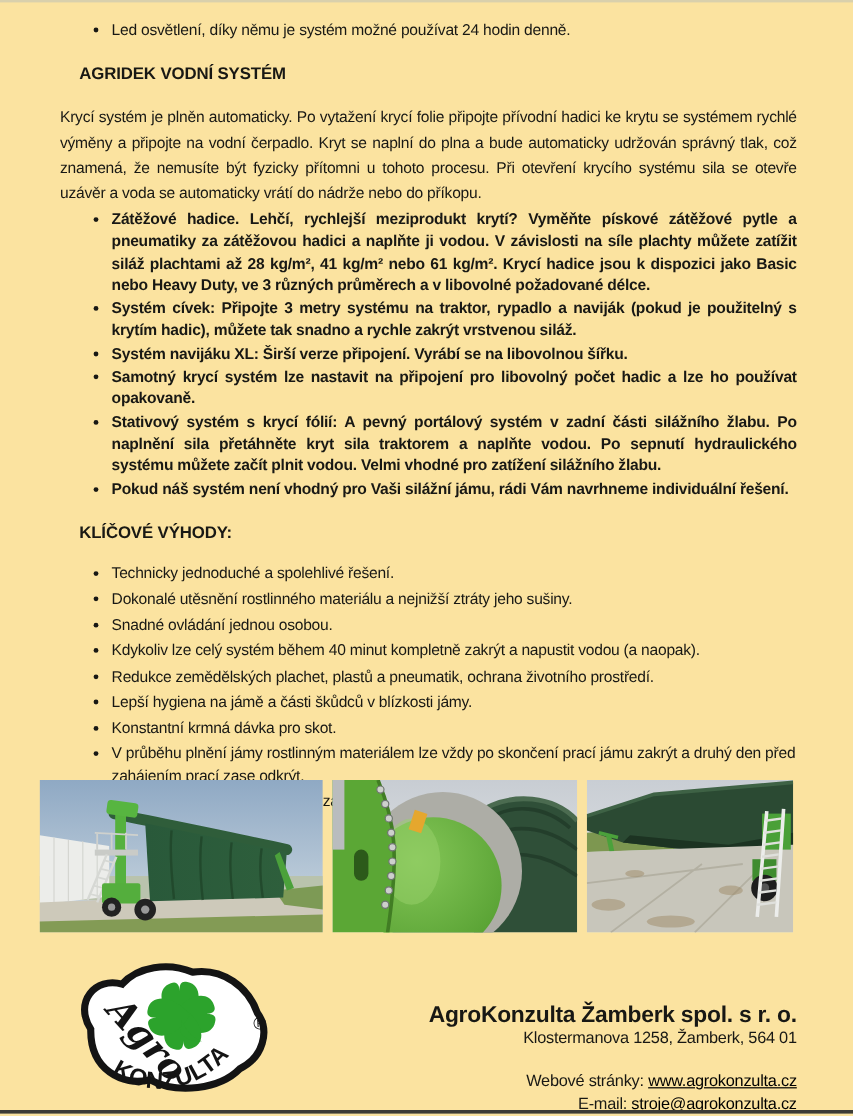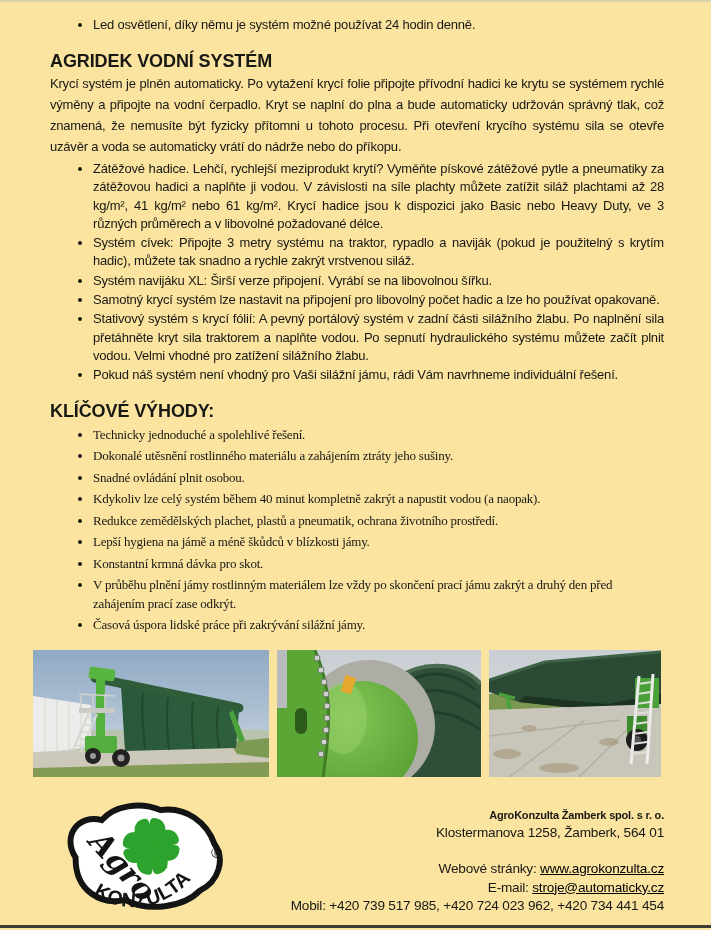--- a/index.html
+++ b/index.html
@@ -7,7 +7,7 @@
         font-family:"Liberation Sans",sans-serif;color:#181814;}
   .page-top-edge{position:absolute;top:0;left:0;width:711px;height:2px;background:#d9d0ac;}
   .content{position:absolute;left:50px;top:0;width:614px;}
-  h2{font-size:18px;font-weight:bold;line-height:19px;margin:0;letter-spacing:-0.1px;}
+  h2{font-size:14px;font-weight:bold;line-height:19px;margin:16px;letter-spacing:-0.1px;}
   .body-txt{font-size:13px;letter-spacing:-0.2px;}
   ul.blist{margin:0;padding-left:43px;list-style:disc;}
   ul.intro{margin-top:15px;line-height:19px;}

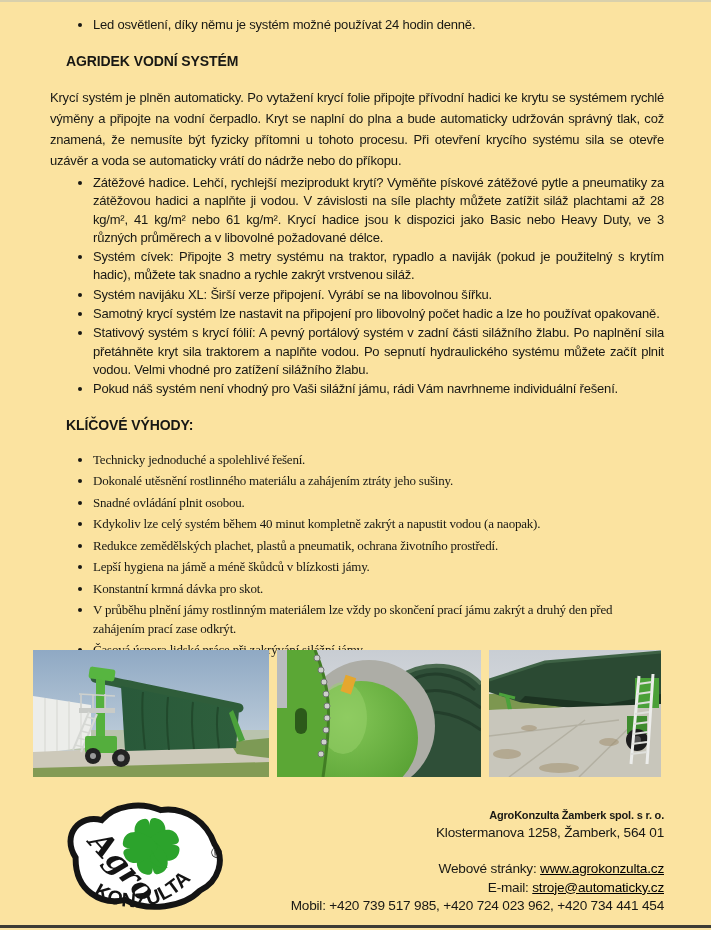--- a/index.html
+++ b/index.html
@@ -15,7 +15,7 @@
   .para{margin:2px 0 0 0;line-height:21px;text-align:justify;}
   .h-dalsi{margin-top:13px;}
   ul.dlist{margin-top:3px;line-height:18.3px;text-align:justify;}
-  ul.dlist li{margin:0 0 1px 0;}
+  ul.dlist li{margin:0 0 1px 0;font-weight:bold;}
   .h-vyhody{margin-top:17px;}
   ul.vlist{margin-top:5px;line-height:18.5px;font-family:Liberation Serif, serif;}
   ul.vlist li{margin-bottom:3px;}

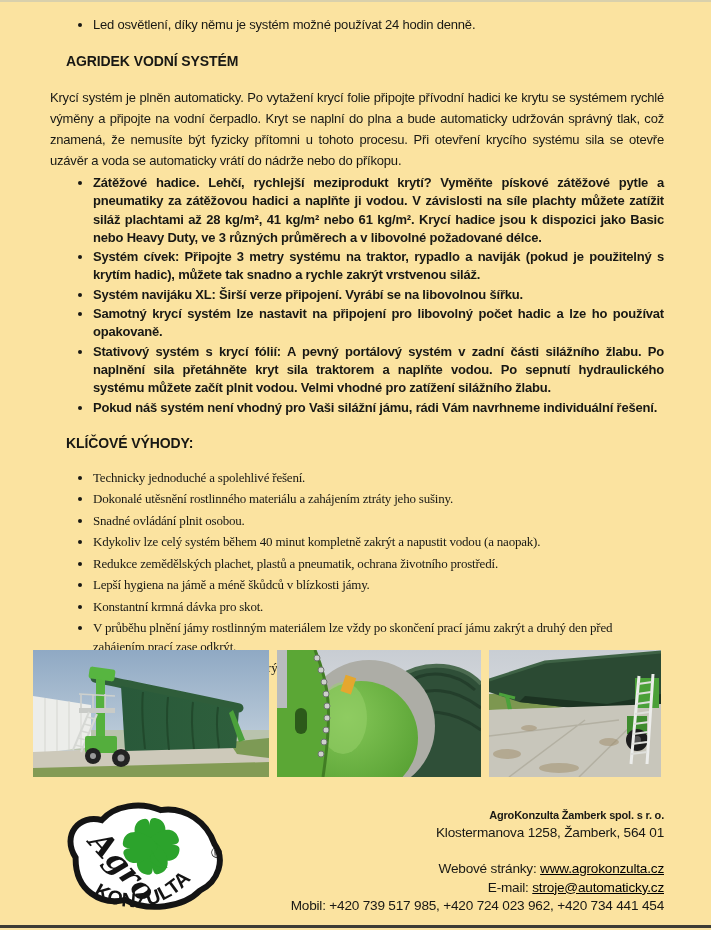--- a/index.html
+++ b/index.html
@@ -17,7 +17,7 @@
   ul.dlist{margin-top:3px;line-height:18.3px;text-align:justify;}
   ul.dlist li{margin:0 0 1px 0;font-weight:bold;}
   .h-vyhody{margin-top:17px;}
-  ul.vlist{margin-top:5px;line-height:18.5px;font-family:Liberation Serif, serif;}
+  ul.vlist{margin-top:5px;line-height:18.5px;}
   ul.vlist li{margin-bottom:3px;}
   .photos{position:absolute;left:33px;top:650px;display:flex;gap:8px;}
   .photo{display:block;}

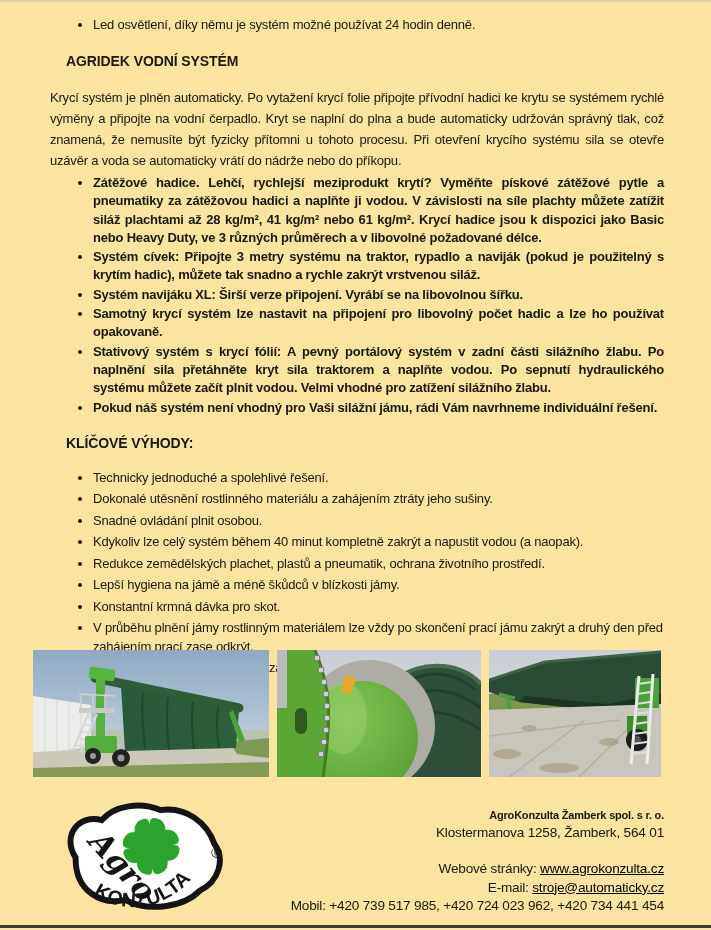--- a/index.html
+++ b/index.html
@@ -54,7 +54,7 @@
     <h2 class="h-vyhody">KLÍČOVÉ VÝHODY:</h2>
     <ul class="blist vlist body-txt">
         <li>Technicky jednoduché a spolehlivé řešení.</li>
-        <li>Dokonalé utěsnění rostlinného materiálu a zahájením ztráty jeho sušiny.</li>
+        <li>Dokonalé utěsnění rostlinného materiálu a nejnižší ztráty jeho sušiny.</li>
         <li>Snadné ovládání plnit osobou.</li>
         <li>Kdykoliv lze celý systém během 40 minut kompletně zakrýt a napustit vodou (a naopak).</li>
         <li>Redukce zemědělských plachet, plastů a pneumatik, ochrana životního prostředí.</li>

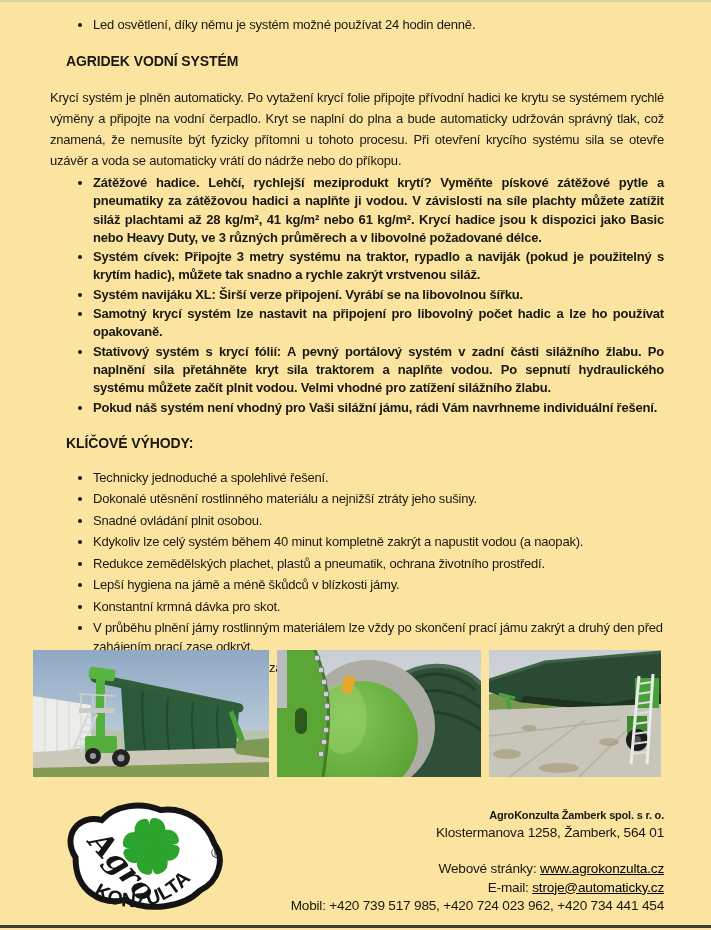--- a/index.html
+++ b/index.html
@@ -55,7 +55,7 @@
     <ul class="blist vlist body-txt">
         <li>Technicky jednoduché a spolehlivé řešení.</li>
         <li>Dokonalé utěsnění rostlinného materiálu a nejnižší ztráty jeho sušiny.</li>
-        <li>Snadné ovládání plnit osobou.</li>
+        <li>Snadné ovládání jednou osobou.</li>
         <li>Kdykoliv lze celý systém během 40 minut kompletně zakrýt a napustit vodou (a naopak).</li>
         <li>Redukce zemědělských plachet, plastů a pneumatik, ochrana životního prostředí.</li>
         <li>Lepší hygiena na jámě a méně škůdců v blízkosti jámy.</li>

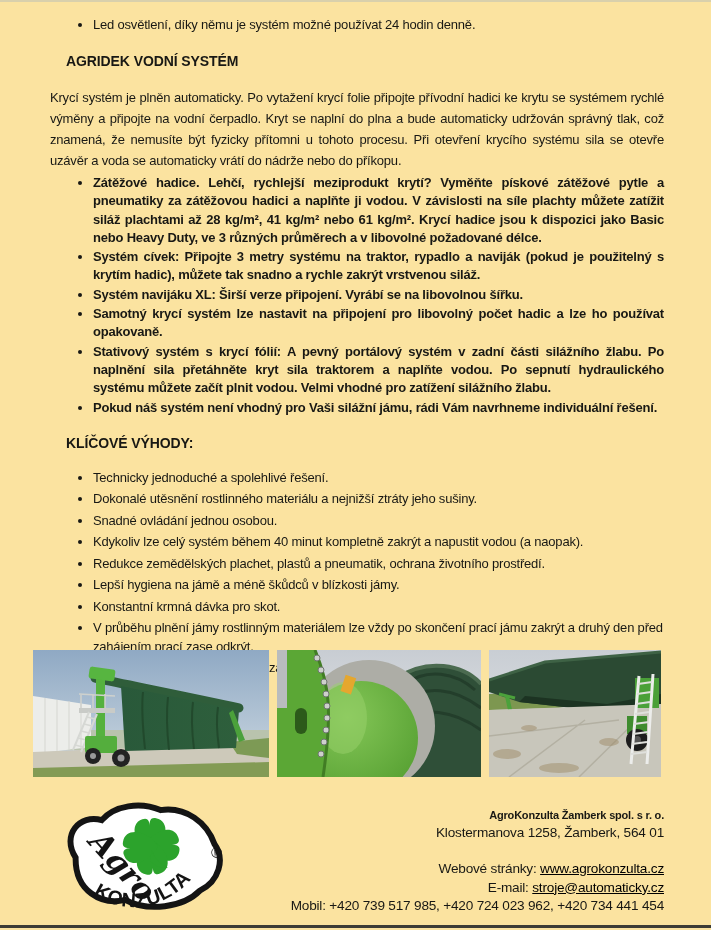--- a/index.html
+++ b/index.html
@@ -58,7 +58,7 @@
         <li>Snadné ovládání jednou osobou.</li>
         <li>Kdykoliv lze celý systém během 40 minut kompletně zakrýt a napustit vodou (a naopak).</li>
         <li>Redukce zemědělských plachet, plastů a pneumatik, ochrana životního prostředí.</li>
-        <li>Lepší hygiena na jámě a méně škůdců v blízkosti jámy.</li>
+        <li>Lepší hygiena na jámě a části škůdců v blízkosti jámy.</li>
         <li>Konstantní krmná dávka pro skot.</li>
         <li>V průběhu plnění jámy rostlinným materiálem lze vždy po skončení prací jámu zakrýt a druhý den před zahájením prací zase odkrýt.</li>
         <li>Časová úspora lidské práce při zakrývání silážní jámy.</li>

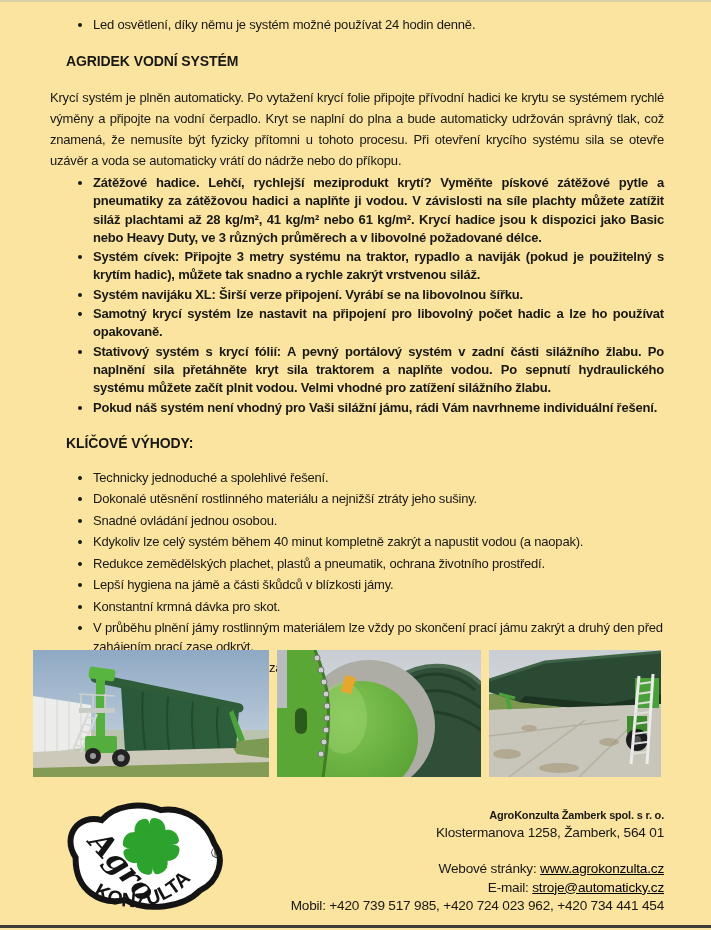--- a/index.html
+++ b/index.html
@@ -23,7 +23,7 @@
   .photo{display:block;}
   .footer-logo{position:absolute;left:53px;top:801px;}
   .contact{position:absolute;right:47px;top:806px;text-align:right;font-size:13.6px;line-height:18.2px;letter-spacing:-0.2px;}
-  .c-name{font-weight:bold;font-size:11px;}
+  .c-name{font-weight:bold;font-size:19px;margin-top:32px;}
   .c-gap{height:18px;}
   .lnk{color:#000000;text-decoration:underline;cursor:pointer;}
   .bottom-rule{position:absolute;left:0;top:925px;width:711px;height:3px;background:#3d3c35;}

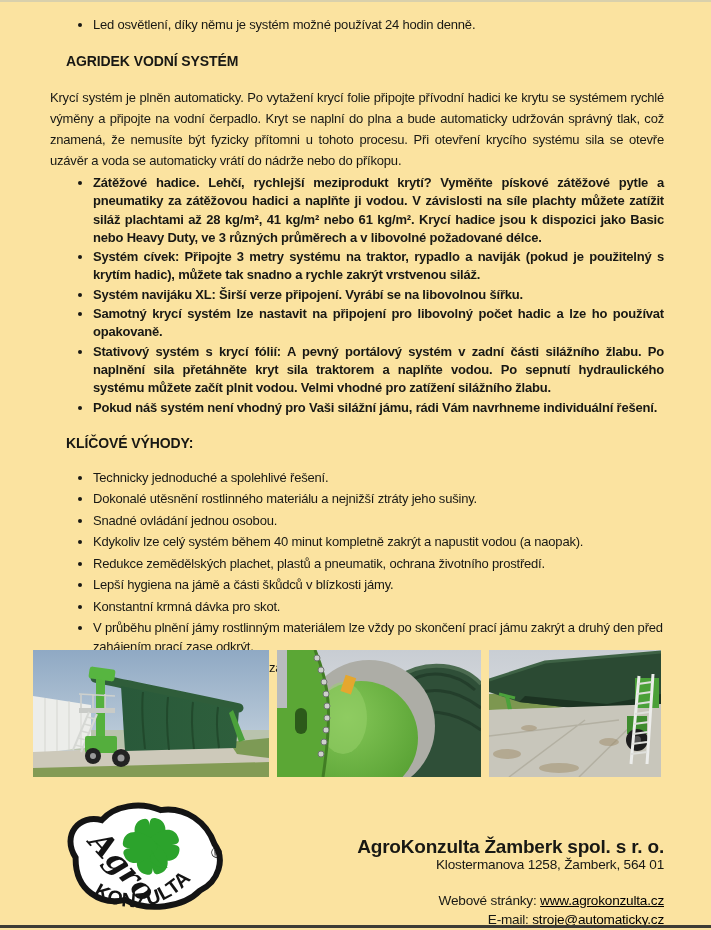--- a/index.html
+++ b/index.html
@@ -194,7 +194,7 @@
     <div class="c-line">Klostermanova 1258, Žamberk, 564 01</div>
     <div class="c-gap"></div>
     <div class="c-line"><span>Webové stránky: </span><a class="lnk" href="#">www.agrokonzulta.cz</a></div>
-    <div class="c-line"><span>E-mail: </span><a class="lnk" href="#">stroje@automaticky.cz</a></div>
+    <div class="c-line"><span>E-mail: </span><a class="lnk" href="#">stroje@agrokonzulta.cz</a></div>
     <div class="c-line">Mobil: +420 739 517 985, +420 724 023 962, +420 734 441 454</div>
   </div>
 

